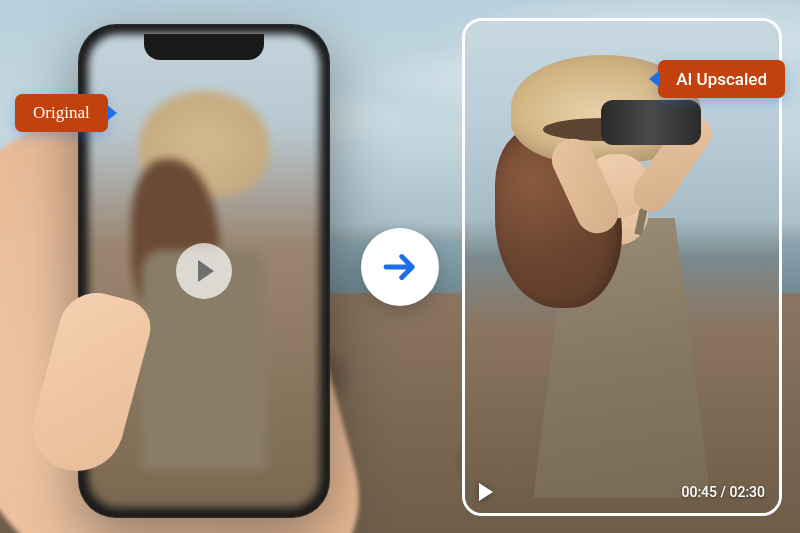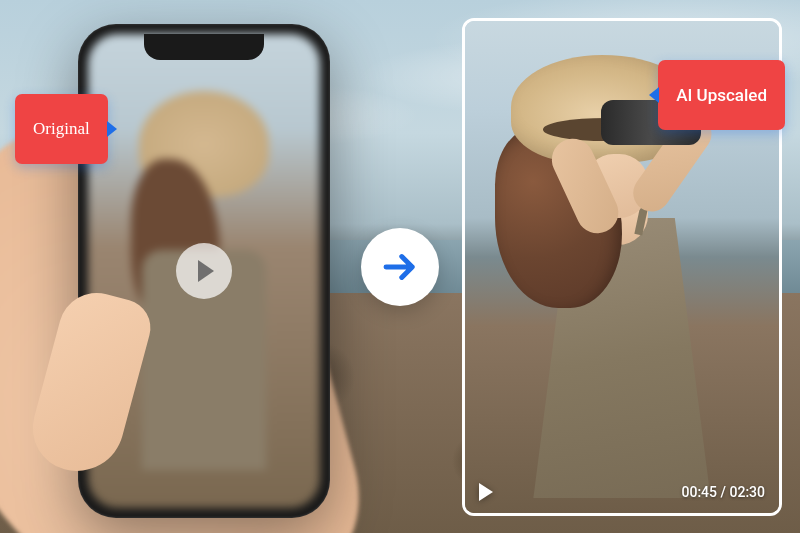--- a/index.html
+++ b/index.html
@@ -298,11 +298,11 @@
     
     .label {
       position: absolute;
-      background: #ef4444;
+      background: #c2410c;
       color: #ffffff;
       font-size: 17px;
       font-weight: 500;
-      padding: 25px 18px;
+      padding: 9px 18px;
       border-radius: 7px;
       z-index: 20;
       box-shadow: 0 4px 12px rgba(30,110,232,0.3);

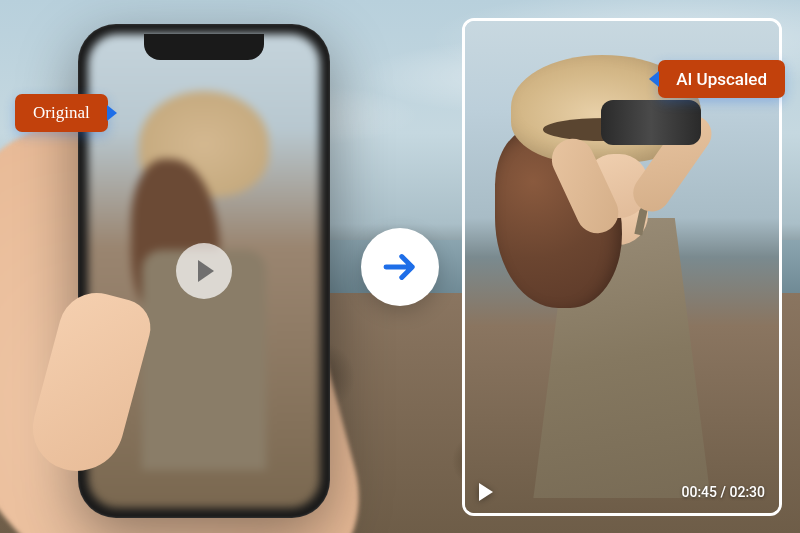--- a/index.html
+++ b/index.html
@@ -171,7 +171,7 @@
       width: 320px;
       height: 498px;
       border: 3px solid #ffffff;
-      border-radius: 12px;
+      border-radius: 20px;
       overflow: hidden;
       z-index: 3;
     }

